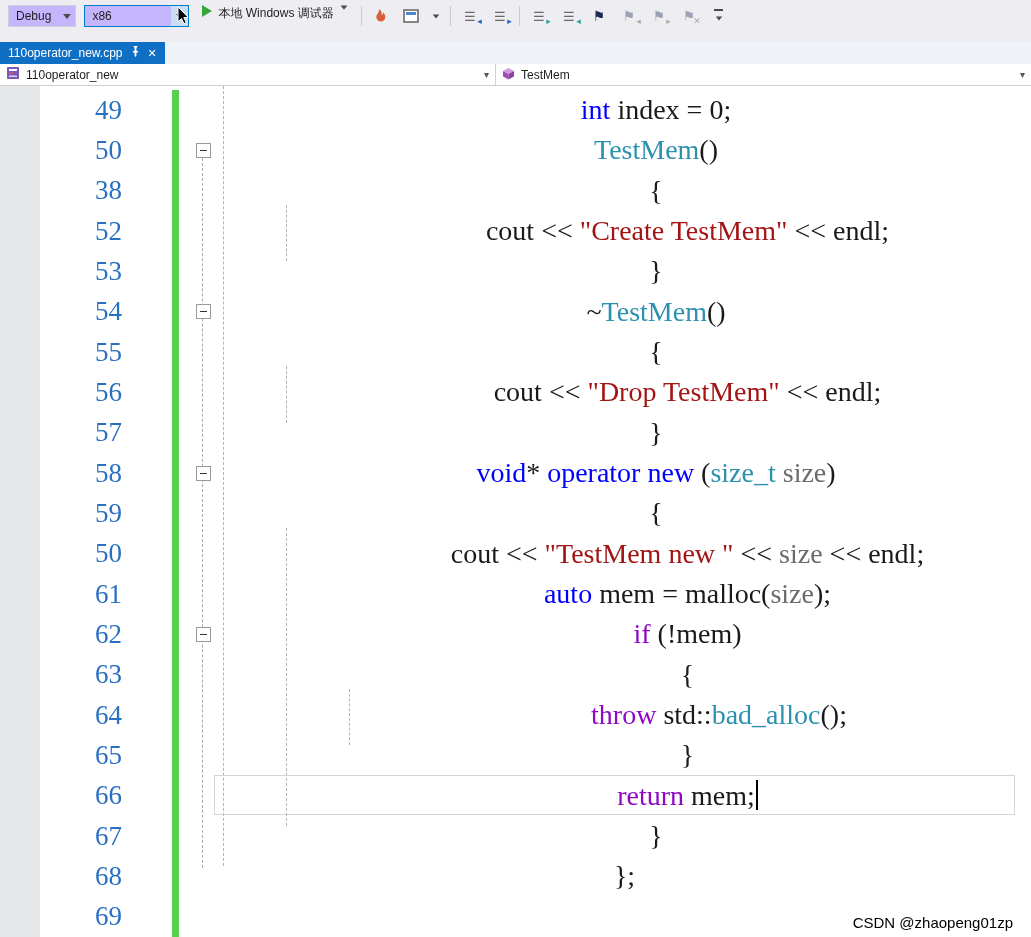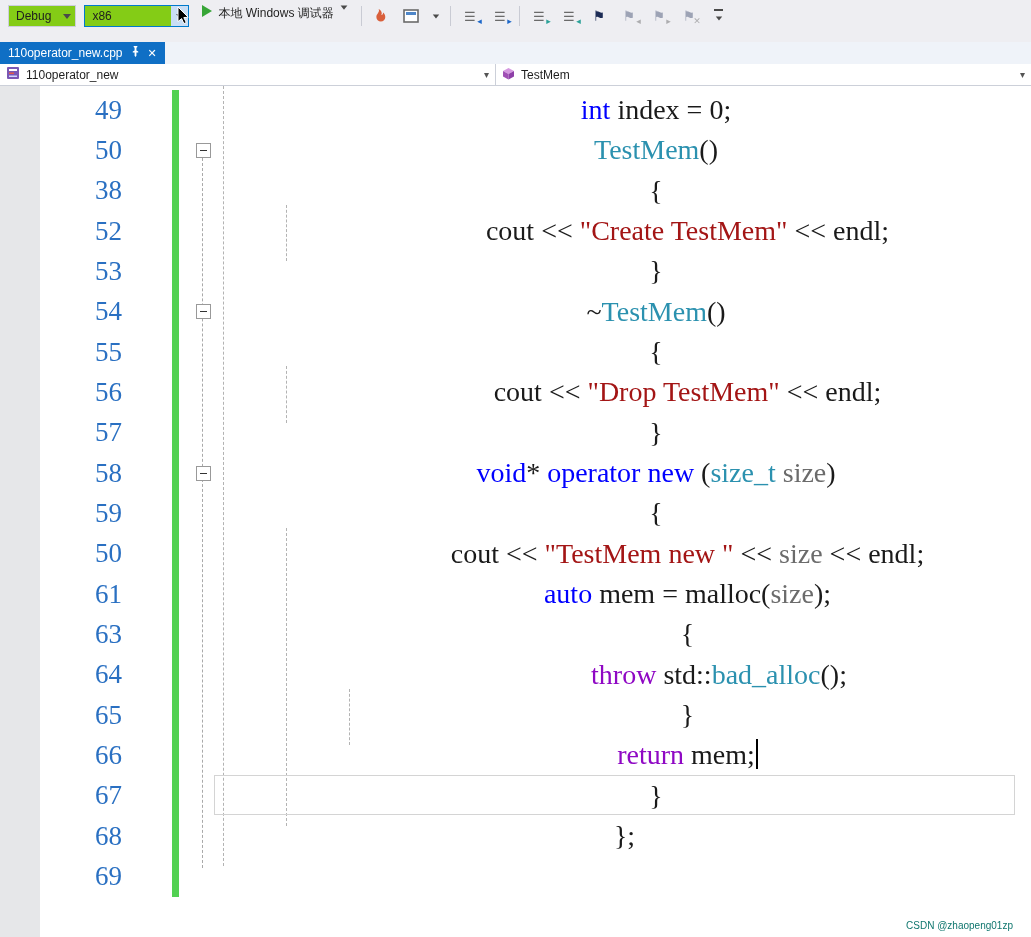--- a/index.html
+++ b/index.html
@@ -9,7 +9,7 @@
   
   .toolbar { position:relative; height:42px; background:var(--tbbg,#eeeef2); display:flex;
              align-items:flex-start; padding:5px 8px 0 8px; gap:8px; font-size:12px; color:#1e1e1e; }
-  .combo { height:22px; background:#84cc16; border:1px solid #cccedb; display:flex; align-items:center; }
+  .combo { height:22px; background:#c4b5fd; border:1px solid #cccedb; display:flex; align-items:center; }
   .combo .combo-text { padding:0 7px; min-width:42px; }
   .combo .combo-btn { width:17px; height:100%; display:flex; align-items:center; justify-content:center; }
   .combo.focus { border-color:#007acc; }

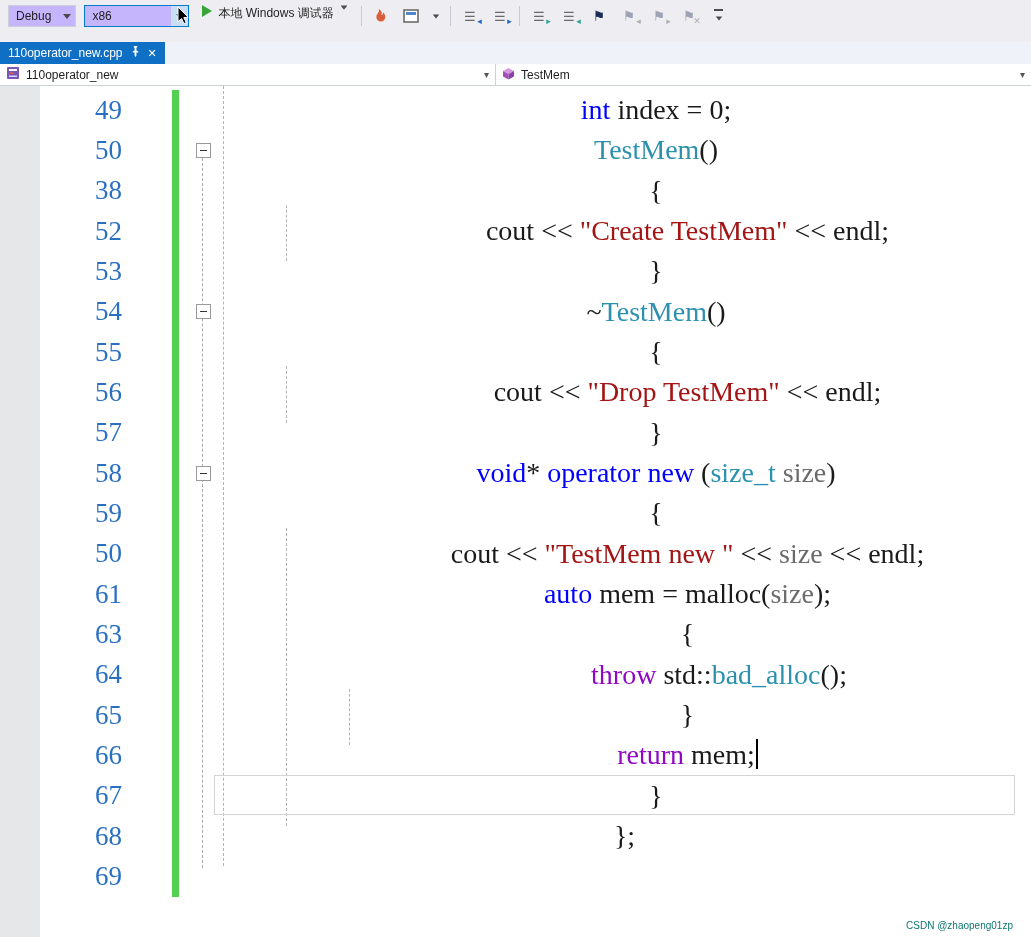--- a/index.html
+++ b/index.html
@@ -287,6 +287,16 @@
           <div class="c-code" style="padding-left: 128px;"><span class="tk-kw">auto</span><span class="tk-pl"> mem = malloc(</span><span class="tk-pr">size</span><span class="tk-pl">);</span></div>
         </div>
         <div class="cl">
+          <div class="c-num">62</div>
+          <div class="c-bar"></div>
+          <div class="c-fold">
+            <div class="fold-box">
+              <div class="fold-minus"></div>
+            </div>
+          </div>
+          <div class="c-code" style="padding-left: 128px;"><span class="tk-ct">if</span><span class="tk-pl"> (!mem)</span></div>
+        </div>
+        <div class="cl">
           <div class="c-num">63</div>
           <div class="c-bar"></div>
           <div class="c-fold"></div>

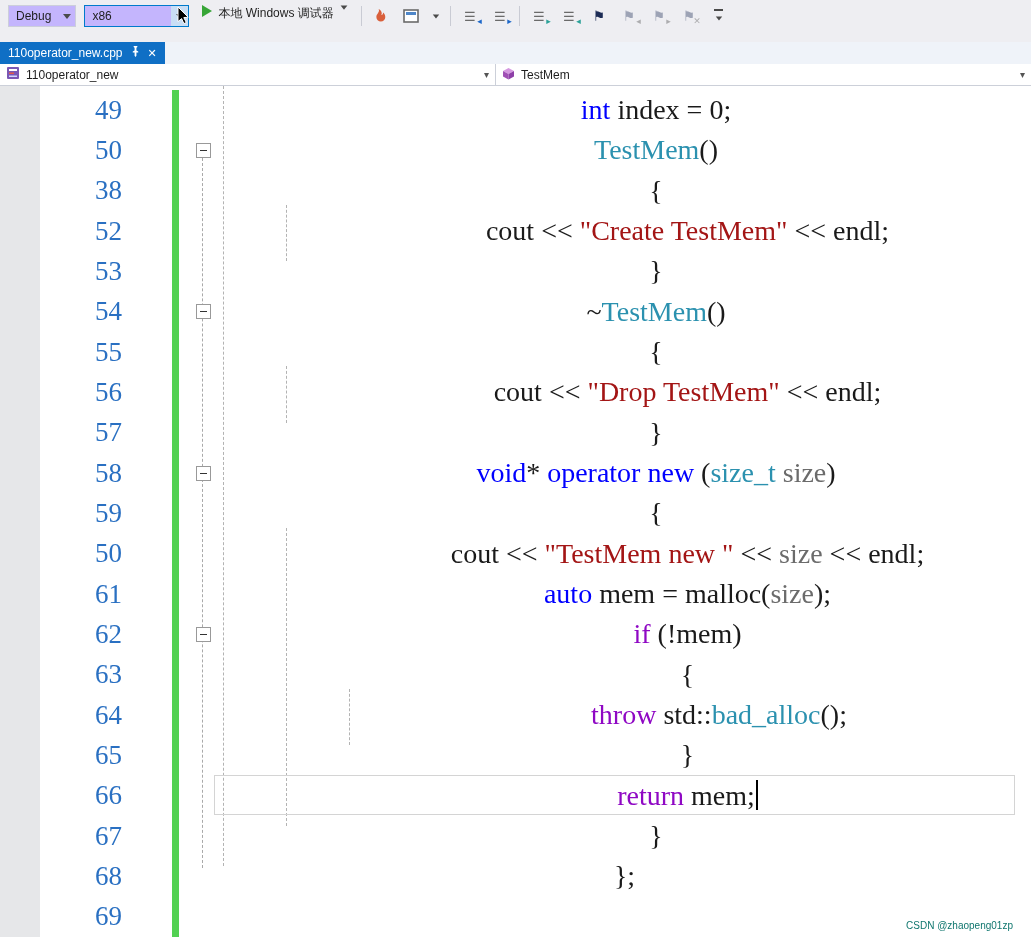--- a/index.html
+++ b/index.html
@@ -62,7 +62,7 @@
   .guide { position:absolute; width:0; border-left:1px dashed #b3b3b3; }
   .margin-line { position:absolute; left:202px; width:0; border-left:1px dashed #a9a9a9; }
   .current-line { position:absolute; left:214px; right:16px; height:40px; border:1px solid #d4d4d4; }
-  .watermark { position:absolute; right:18px; bottom:6px; font-size:10px; color:#0f766e; z-index:3; }
+  .watermark { position:absolute; right:18px; bottom:6px; font-size:15px; color:#000000; z-index:3; }
 </style>
 </head>
 <body>

